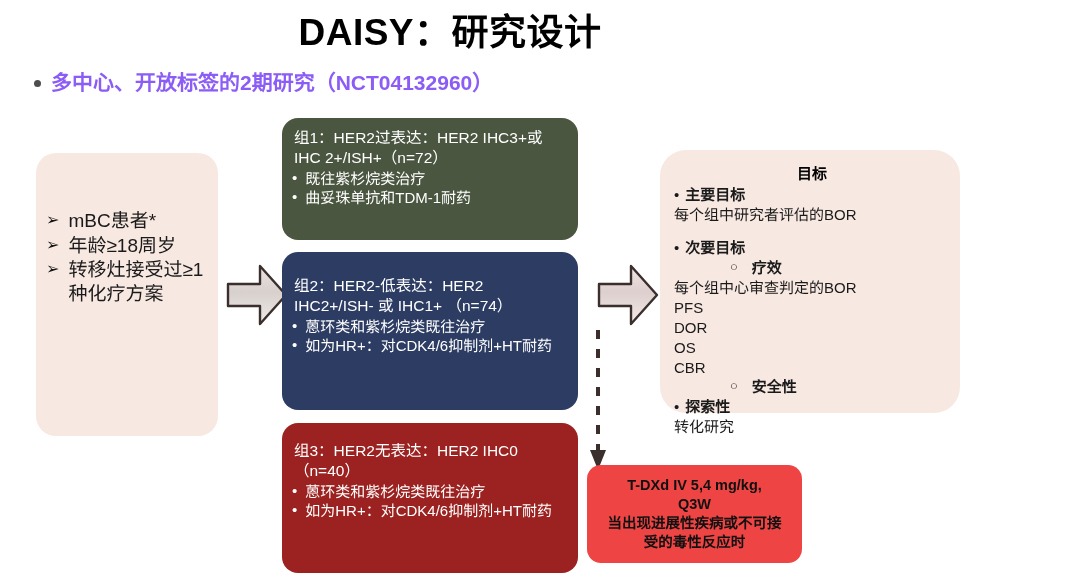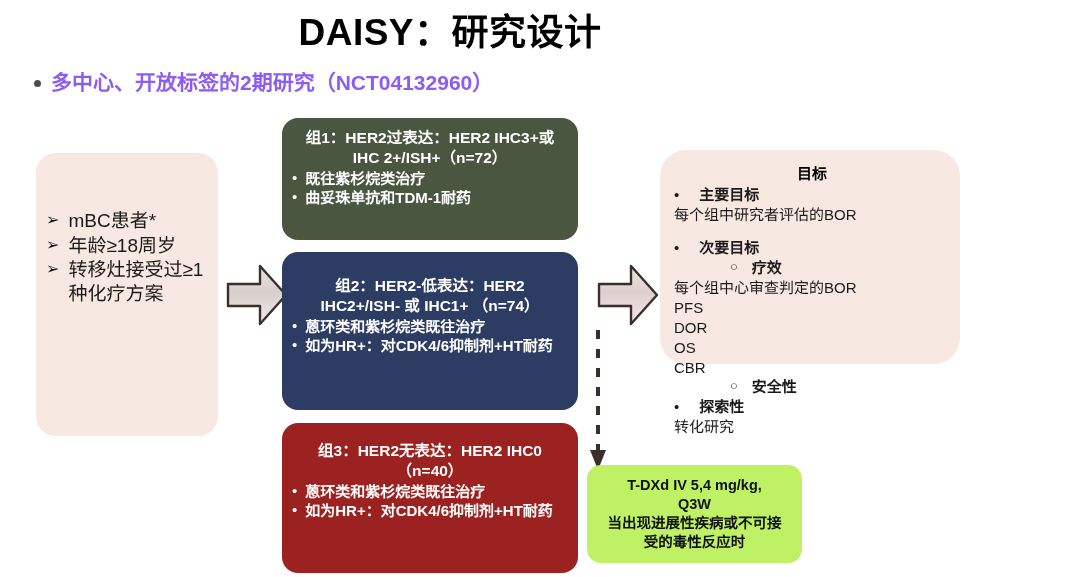--- a/index.html
+++ b/index.html
@@ -63,7 +63,7 @@
   .c2{top:252px;height:158px;background:#2d3c63;}
   .c3{top:423px;height:150px;background:#9b2220;}
   .c-head{
-    text-align:center;font-weight:bold;font-size:15.5px;
+    text-align:left;font-weight:normal;font-size:15.5px;
     line-height:1.26;margin:0 4px 3px 4px;
   }
   .c2 .c-head{margin-top:14px;}

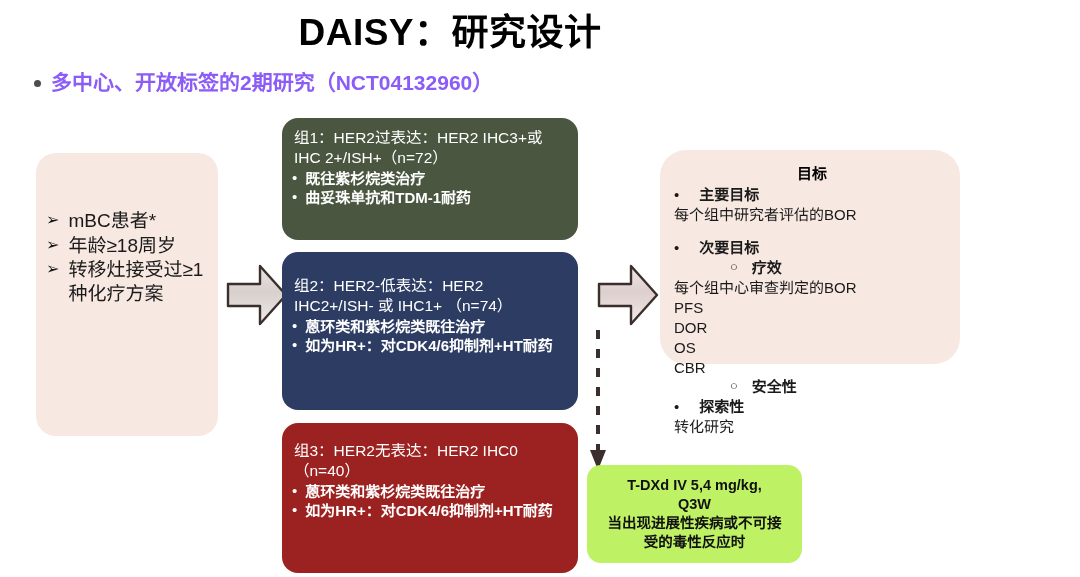--- a/index.html
+++ b/index.html
@@ -74,7 +74,7 @@
     font-size:15px;line-height:1.22;margin-bottom:1px;
   }
   .c-dot{flex:none;line-height:1.1;font-size:15px;}
-  .c-txt{flex:1;font-weight:bold;}
+  .c-txt{flex:1;}
 
   
   .obj{

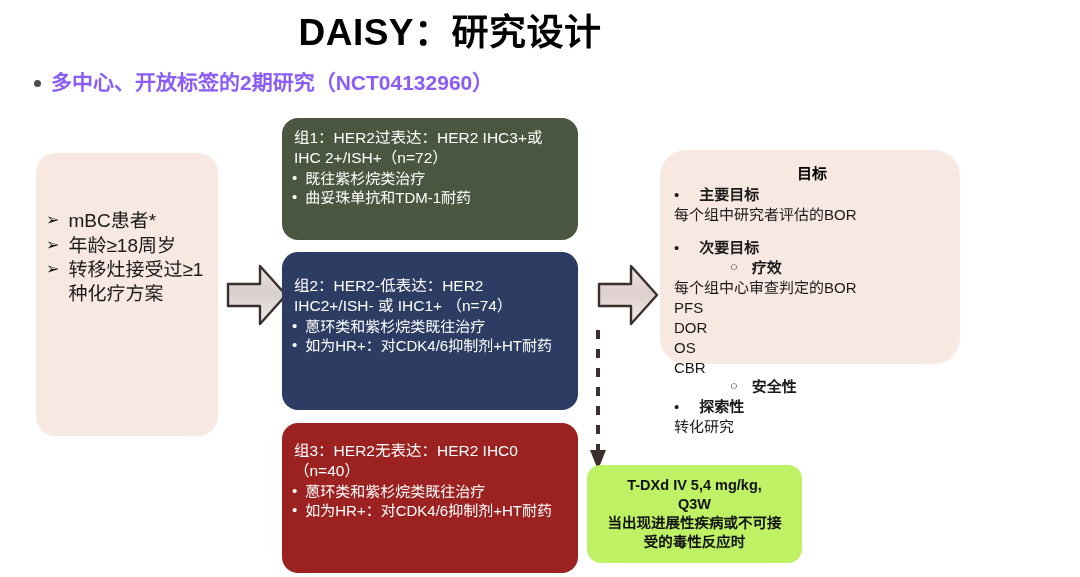--- a/index.html
+++ b/index.html
@@ -78,7 +78,7 @@
 
   
   .obj{
-    left:660px;top:150px;width:300px;height:214px;
+    left:660px;top:150px;width:300px;height:263px;
     background:#f8e8e2;border-radius:26px;
     padding:12px 10px 0 14px;
   }

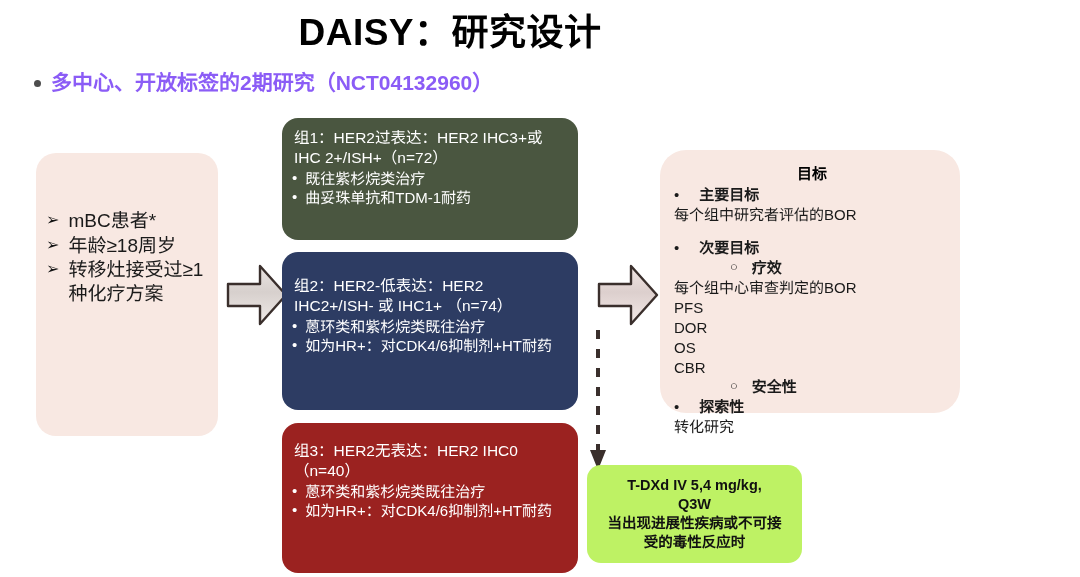--- a/index.html
+++ b/index.html
@@ -89,7 +89,7 @@
   .obj-lines{font-size:15px;line-height:1.33;color:#1a1a1a;}
   .o-bul{display:flex;gap:6px;align-items:flex-start;font-weight:bold;}
   .o-bul .bd{flex:none;font-weight:normal;font-size:15px;}
-  .o-bul .lbl{margin-left:14px;}
+  .o-bul .lbl{}
   .o-sub{display:flex;gap:6px;align-items:flex-start;font-weight:bold;margin-left:56px;}
   .o-sub .cir{flex:none;font-weight:normal;font-size:13px;}
   .o-sub .lbl{margin-left:8px;}

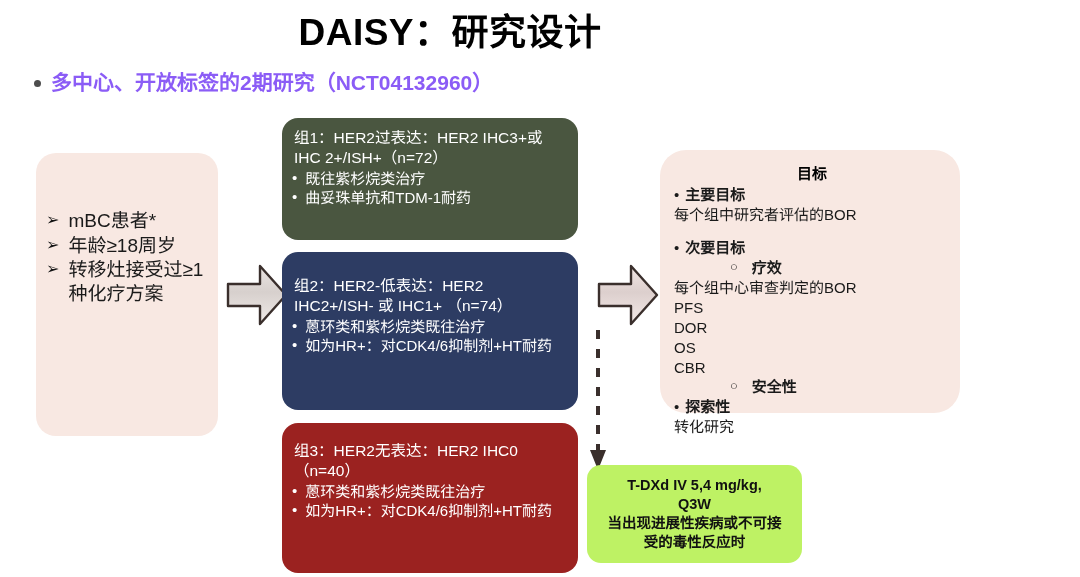--- a/index.html
+++ b/index.html
@@ -99,7 +99,7 @@
   
   .treat{
     left:587px;top:465px;width:215px;height:98px;
-    background:#bef264;border-radius:14px;
+    background:#ef4444;border-radius:14px;
     display:flex;align-items:center;justify-content:center;
     padding:4px 8px;
   }

